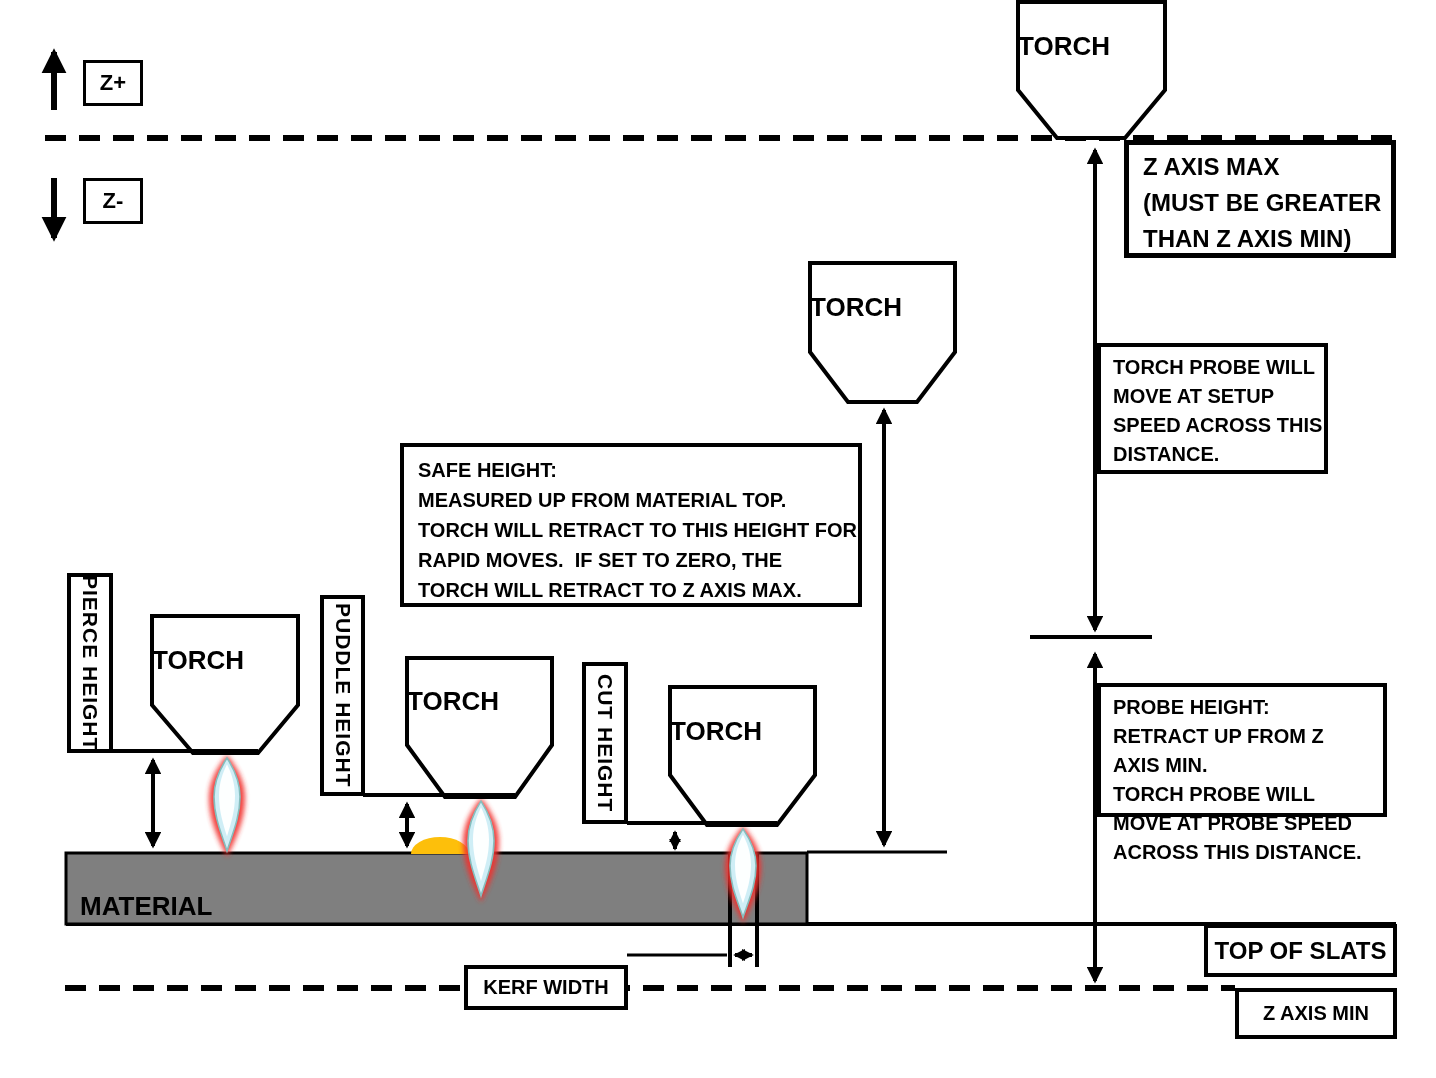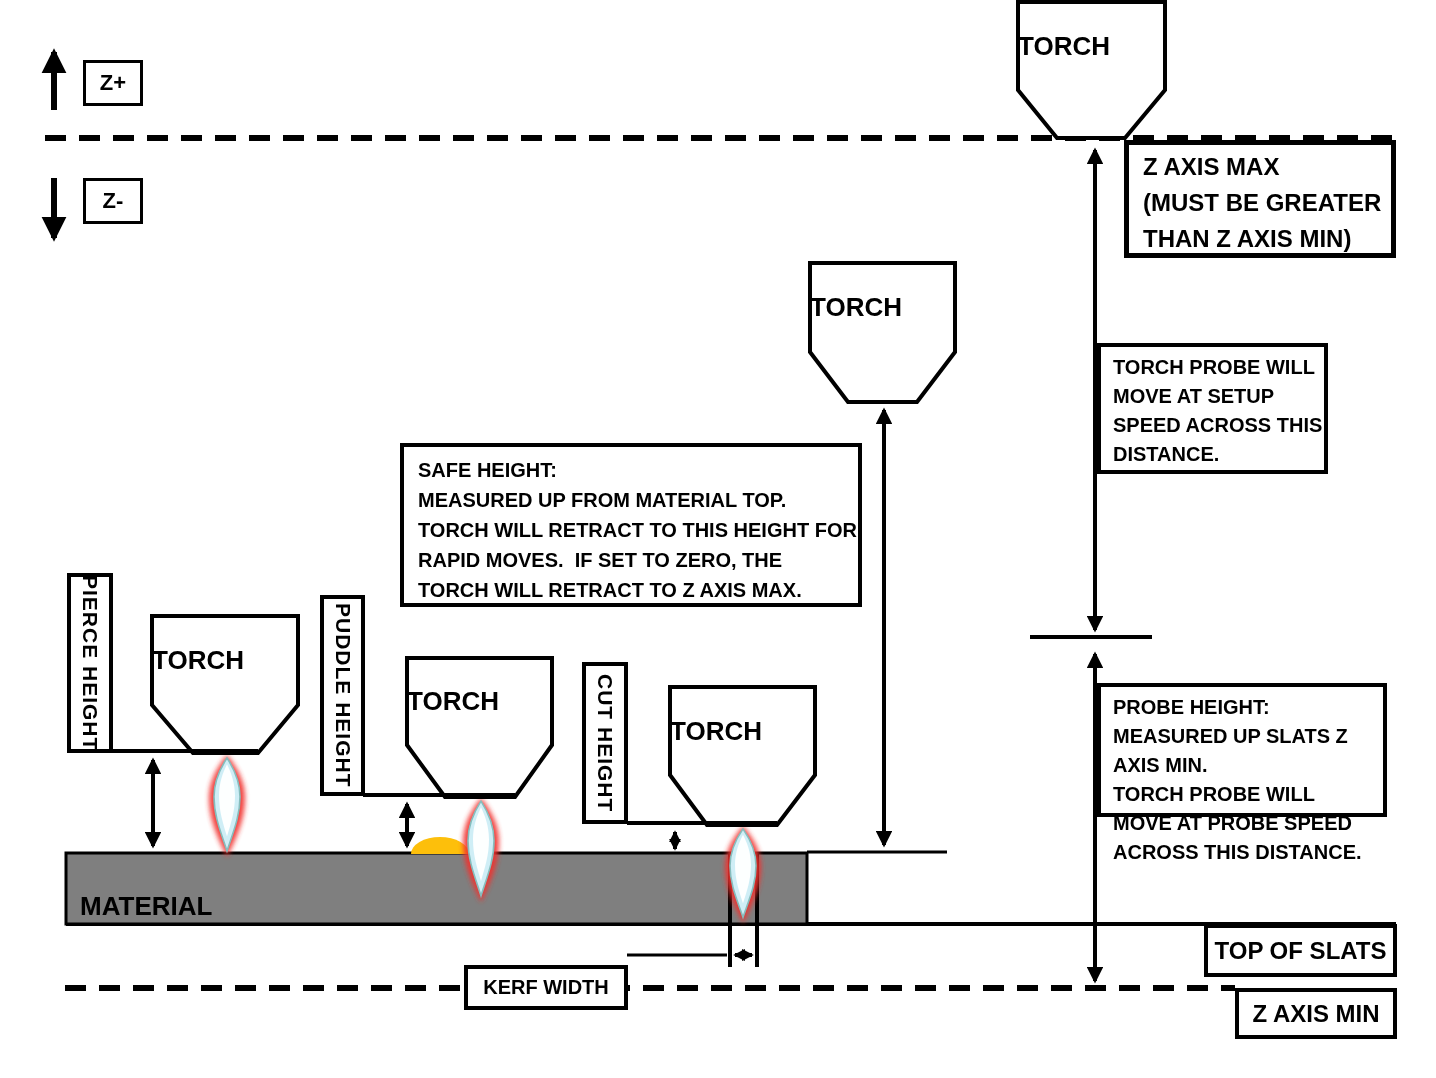--- a/index.html
+++ b/index.html
@@ -121,7 +121,7 @@
 
   <div class="abs box callout" style="left:1097px;top:683px;width:290px;height:134px;">
     <div class="ln">PROBE HEIGHT:</div>
-    <div class="ln">MEASURED UP SLATS Z</div>
+    <div class="ln">RETRACT UP FROM Z</div>
     <div class="ln">AXIS MIN.</div>
     <div class="ln">TORCH PROBE WILL</div>
     <div class="ln">MOVE AT PROBE SPEED</div>

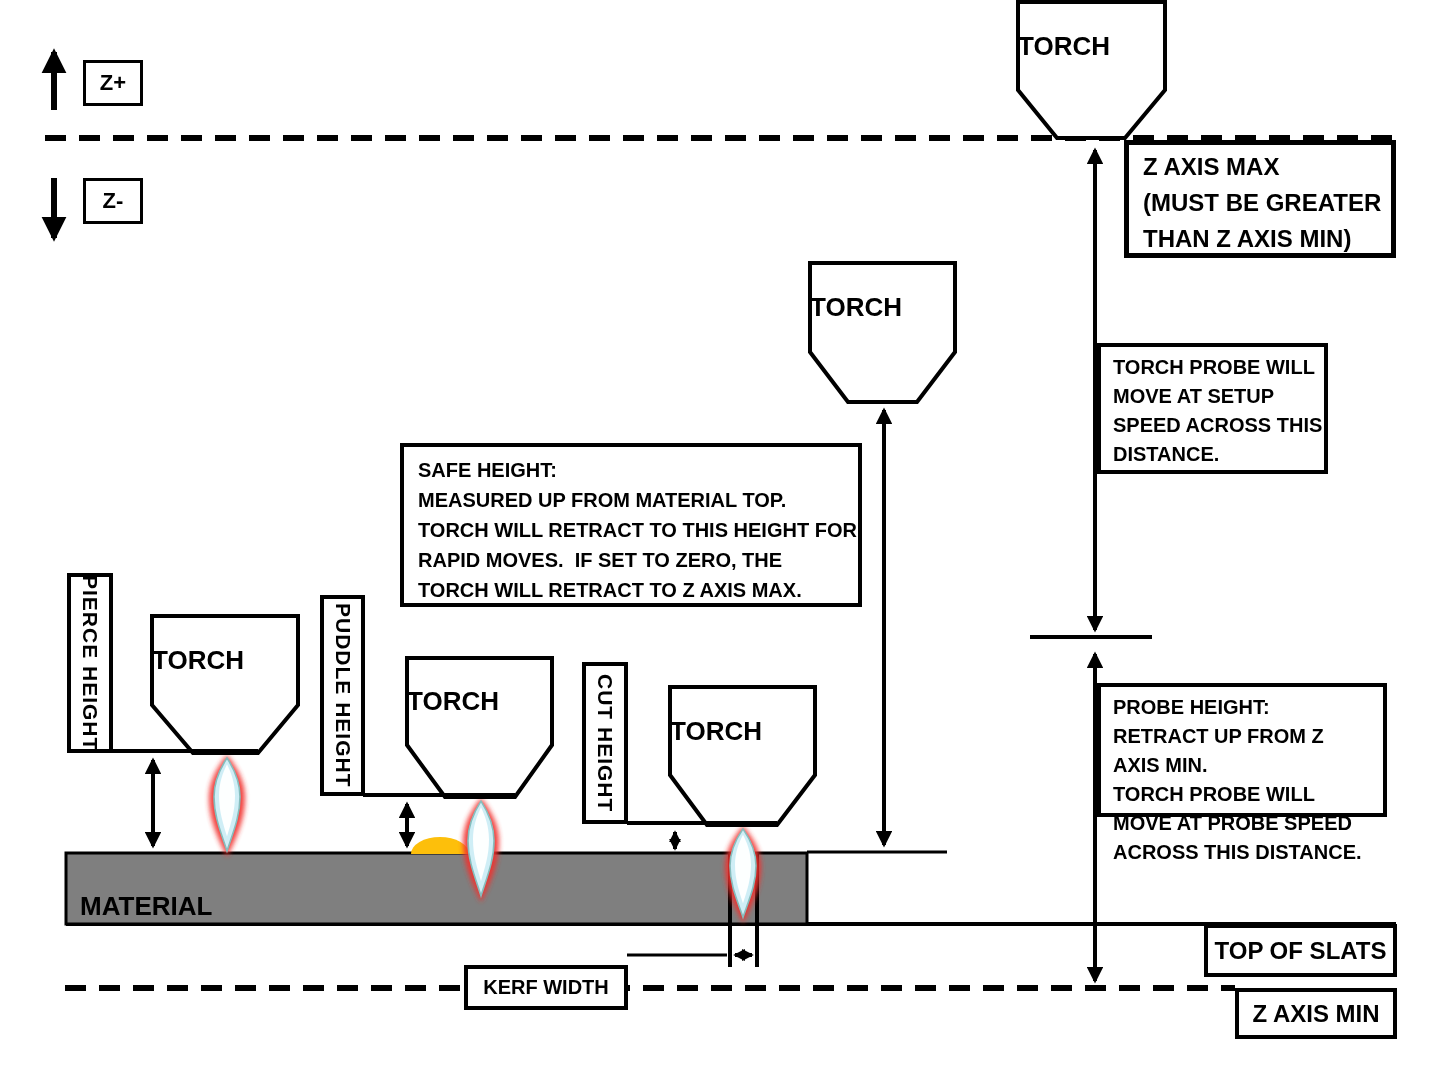--- a/index.html
+++ b/index.html
@@ -156,7 +156,7 @@
     <span>TOP OF SLATS</span>
   </div>
 
-  <div class="abs box center-txt" style="left:1235px;top:988px;width:162px;height:51px;font-size:24px;">
+  <div class="abs box center-txt" style="left:1235px;top:988px;width:162px;height:51px;font-size:20px;">
     <span>Z AXIS MIN</span>
   </div>
 

